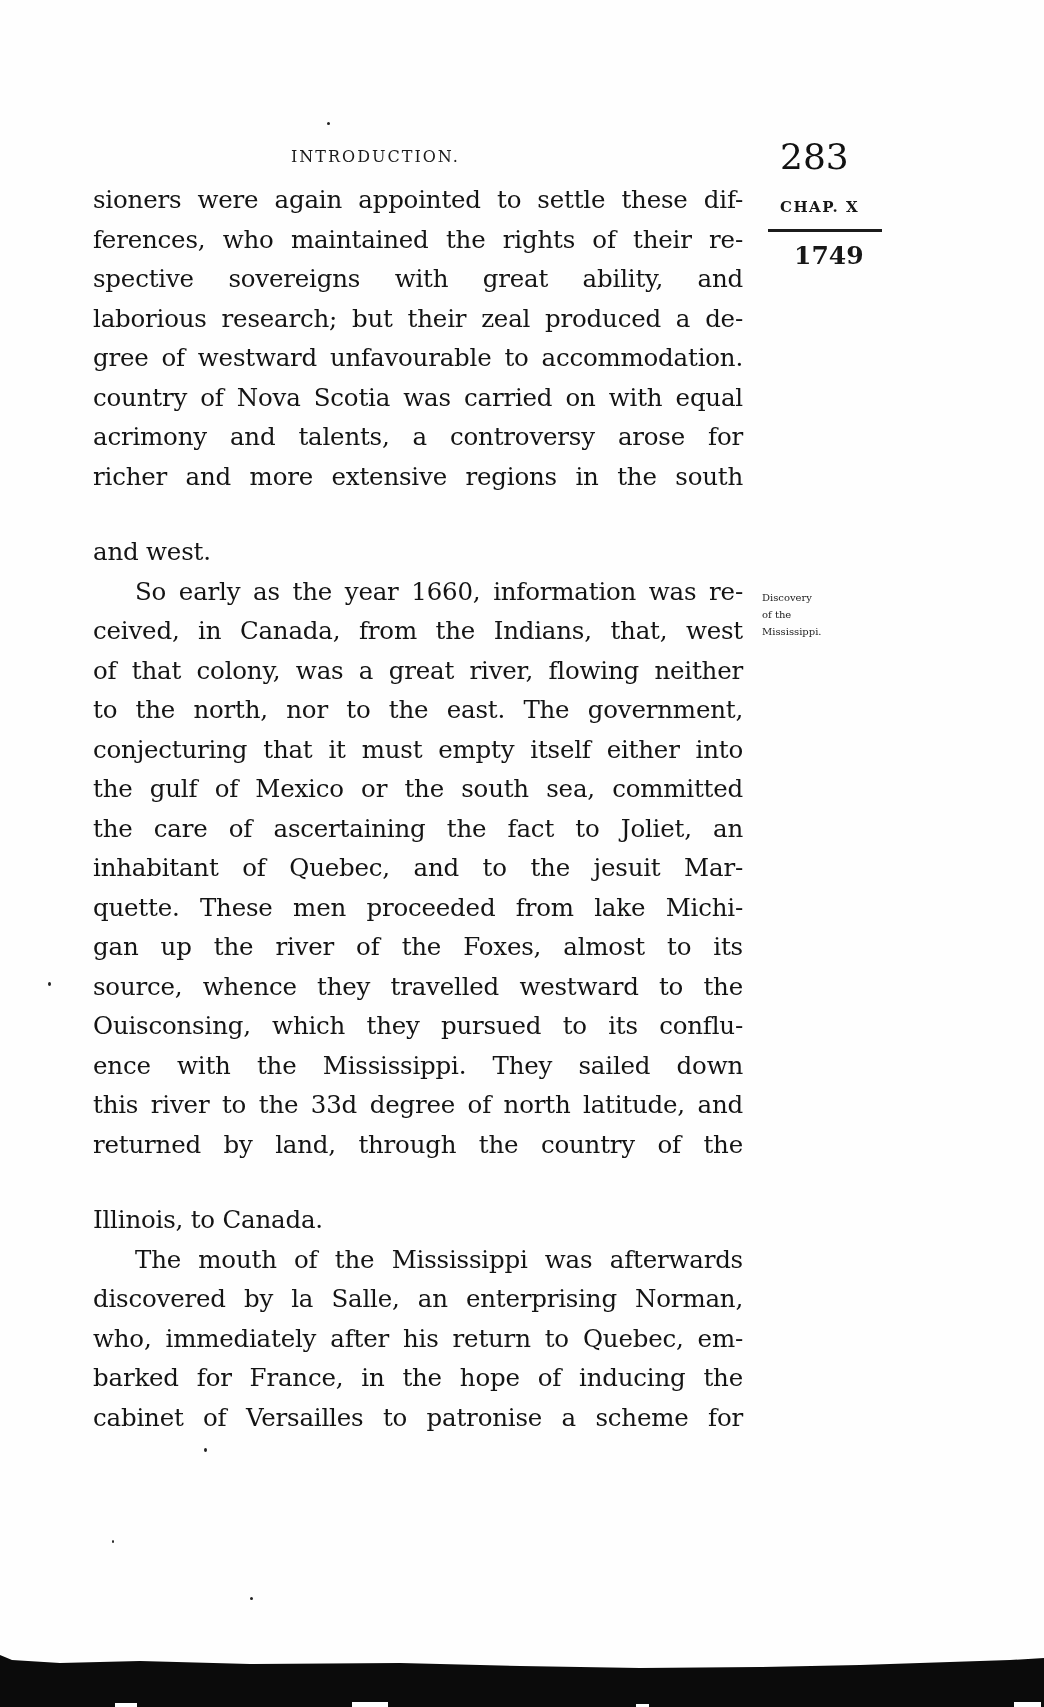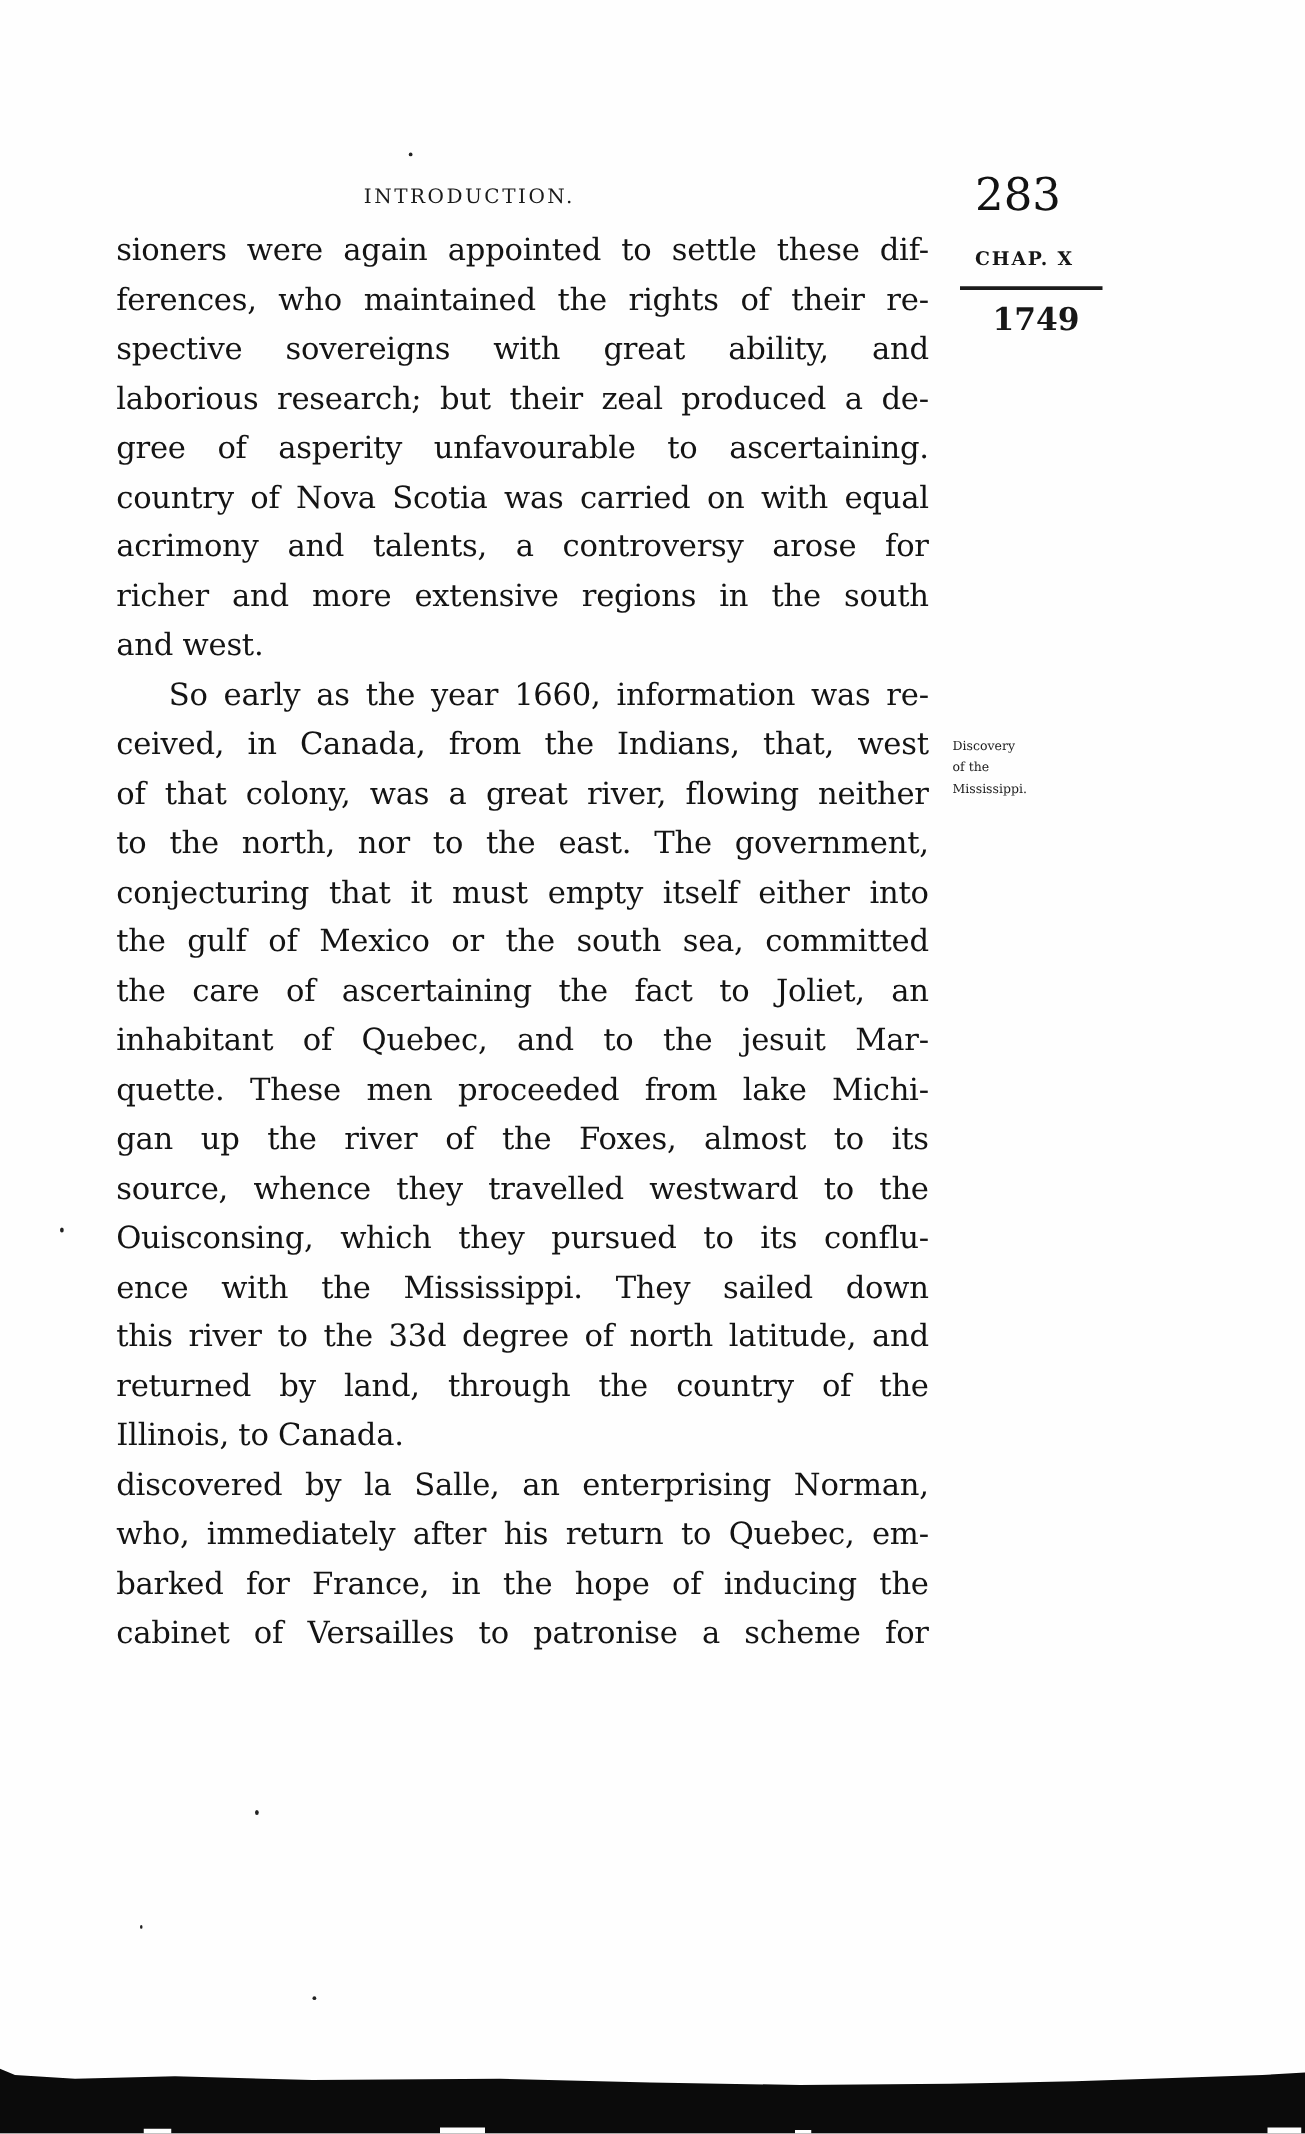--- a/index.html
+++ b/index.html
@@ -123,7 +123,7 @@
       <div class="line">ferences, who maintained the rights of their re-</div>
       <div class="line">spective sovereigns with great ability, and</div>
       <div class="line">laborious research; but their zeal produced a de-</div>
-      <div class="line">gree of asperity unfavourable to ascertaining.</div>
+      <div class="line">gree of westward unfavourable to accommodation.</div>
       <div class="line">country of Nova Scotia was carried on with equal</div>
       <div class="line">acrimony and talents, a controversy arose for</div>
       <div class="line">richer and more extensive regions in the south</div>

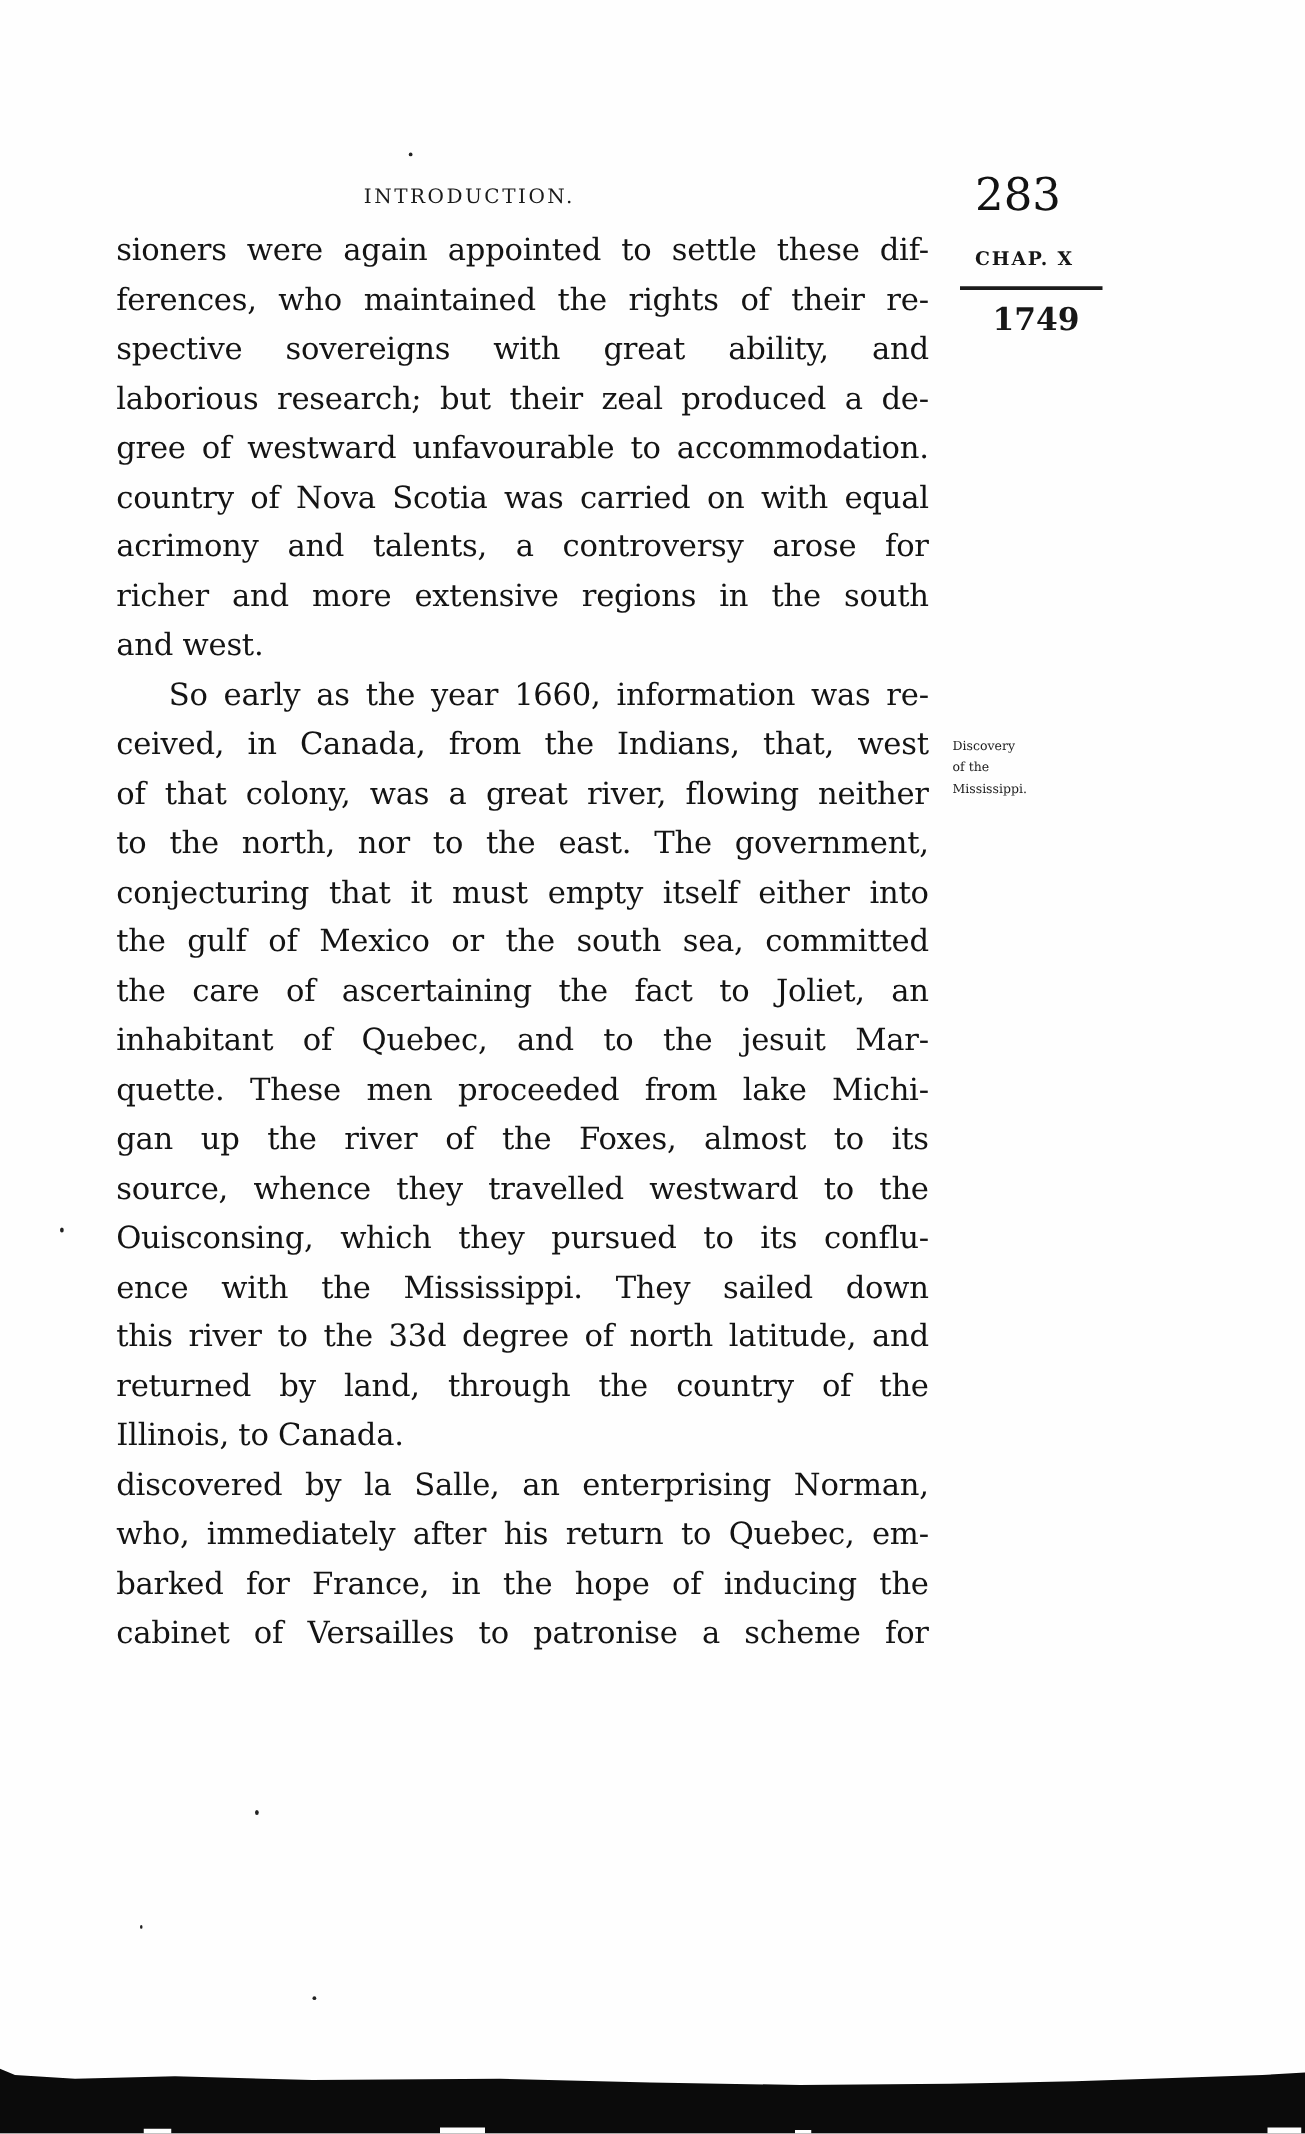--- a/index.html
+++ b/index.html
@@ -82,7 +82,7 @@
     text-justify: inter-word;
     white-space: nowrap;
   }
-  .line.ragged { text-align-last: left; }
+  .line.ragged { text-align-last: left; margin-top: 36px; }
   .line.indent { text-indent: 42px; }
   .speck {
     position: absolute;

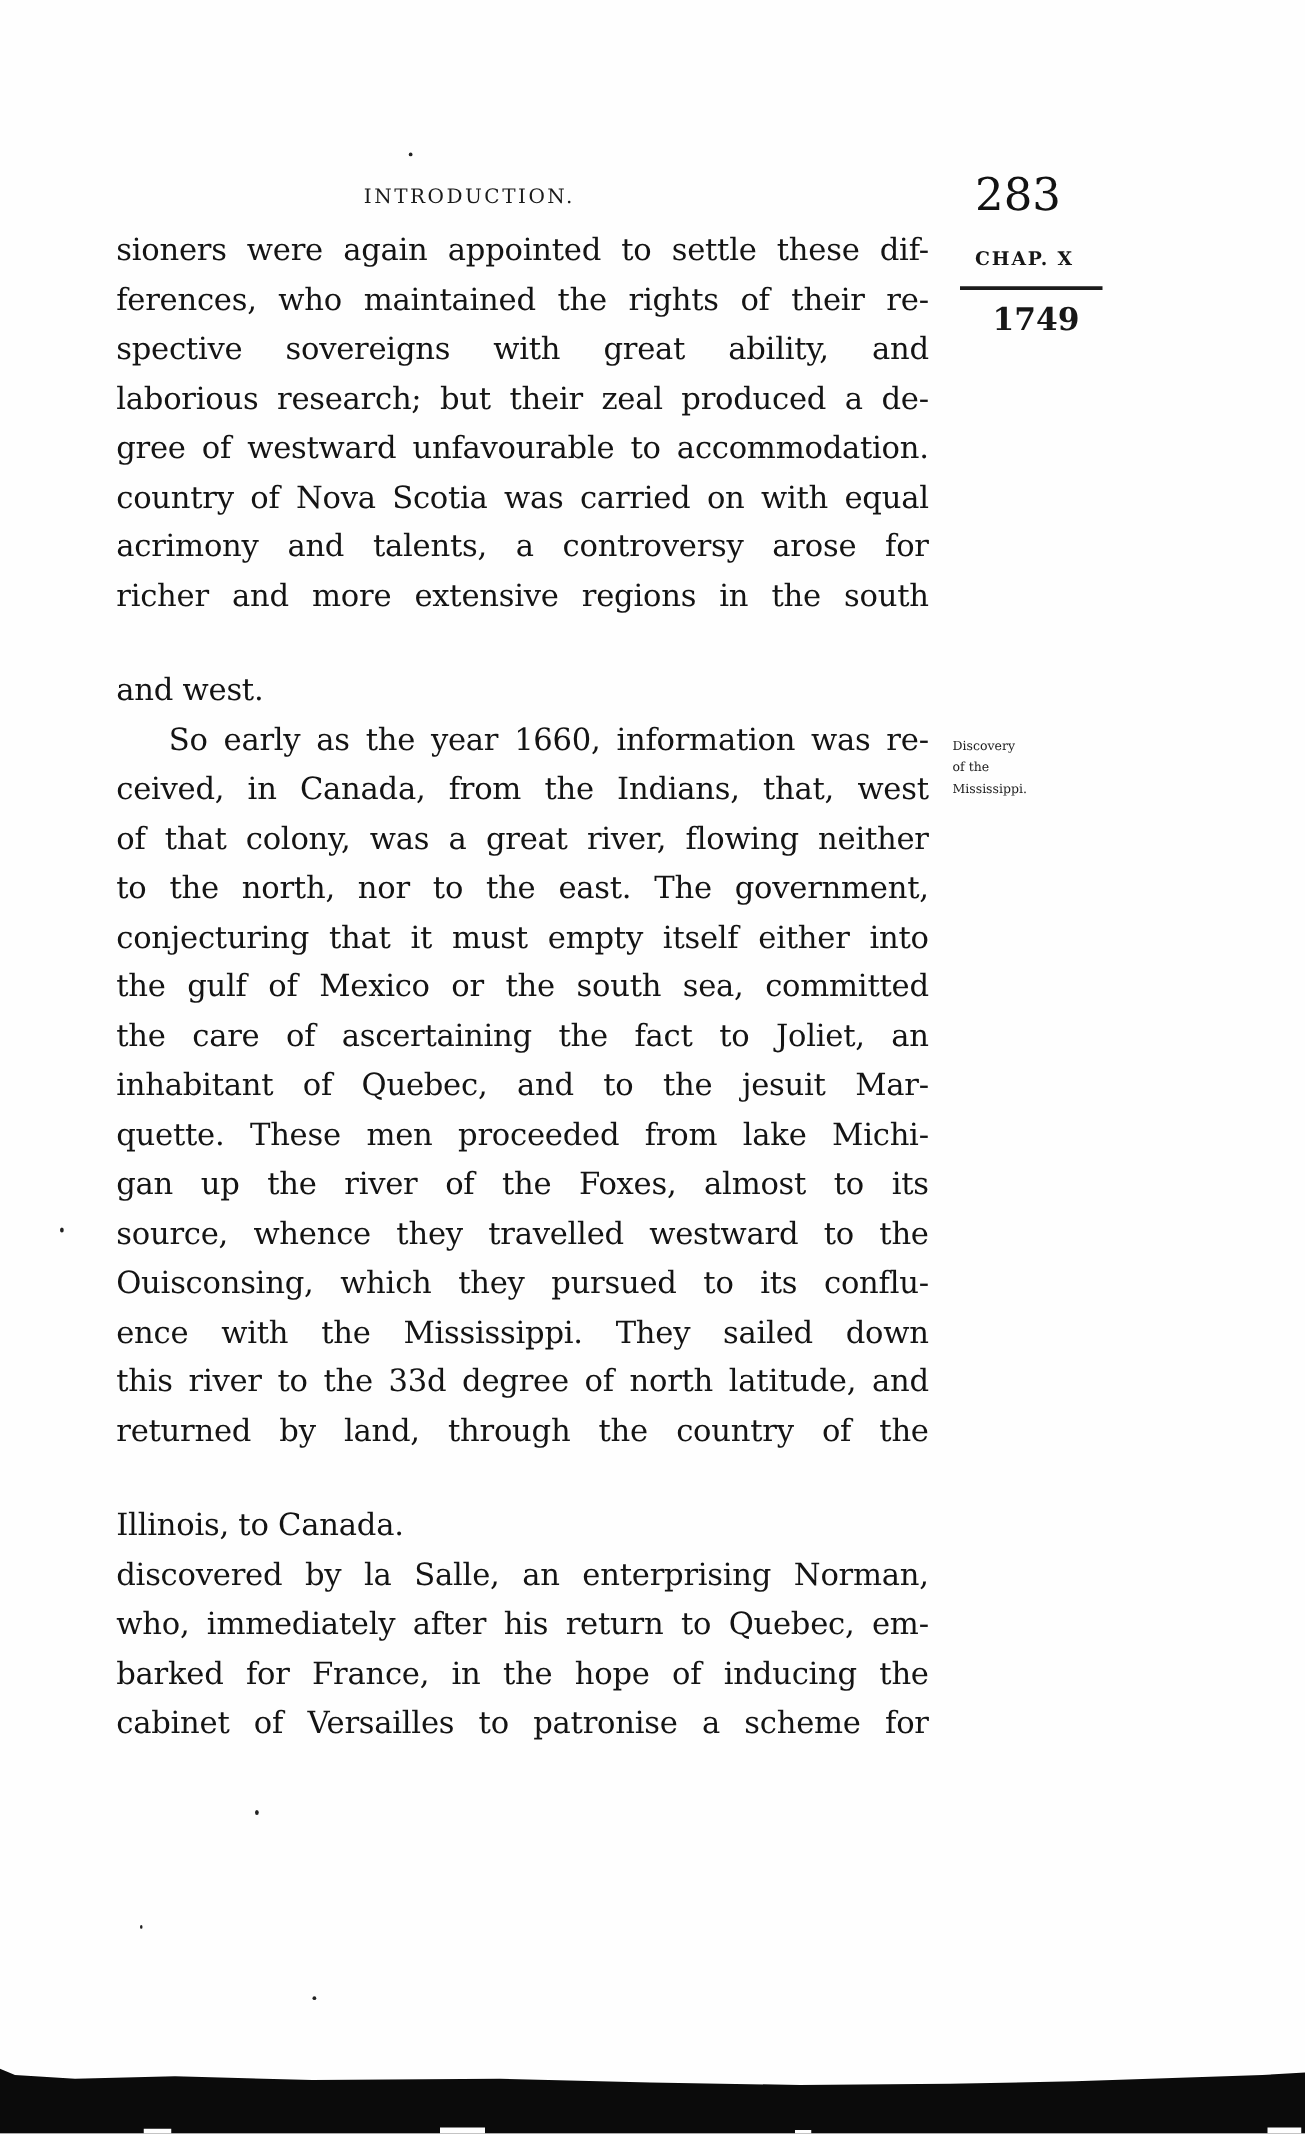--- a/index.html
+++ b/index.html
@@ -144,6 +144,7 @@
       <div class="line">this river to the 33d degree of north latitude, and</div>
       <div class="line">returned by land, through the country of the</div>
       <div class="line ragged">Illinois, to Canada.</div>
+      <div class="line indent">The mouth of the Mississippi was afterwards</div>
       <div class="line">discovered by la Salle, an enterprising Norman,</div>
       <div class="line">who, immediately after his return to Quebec, em-</div>
       <div class="line">barked for France, in the hope of inducing the</div>

